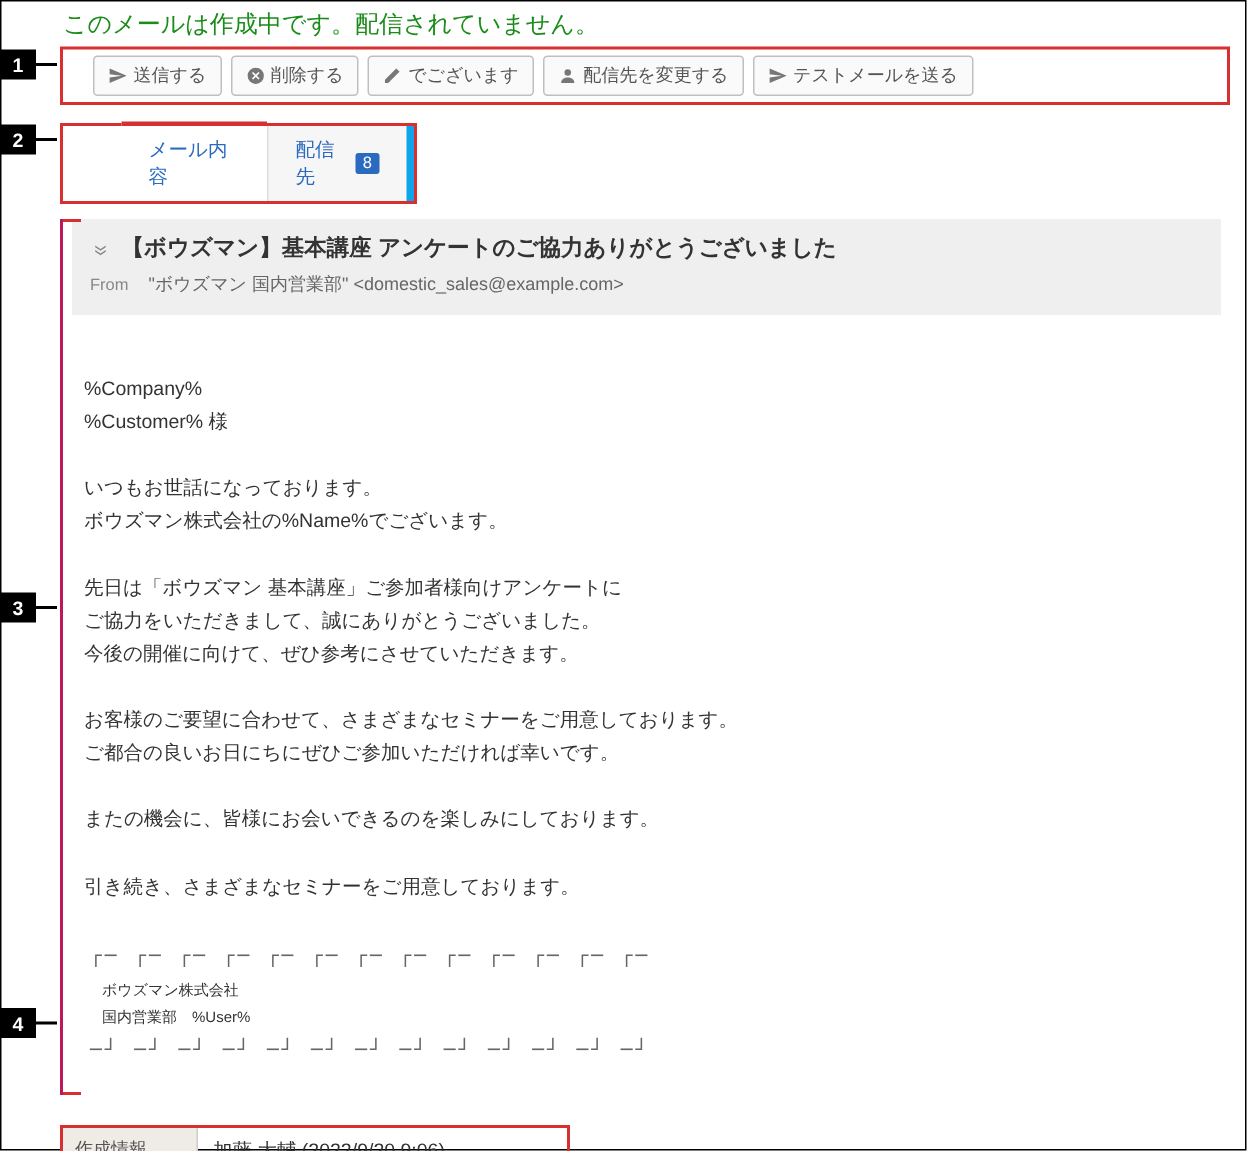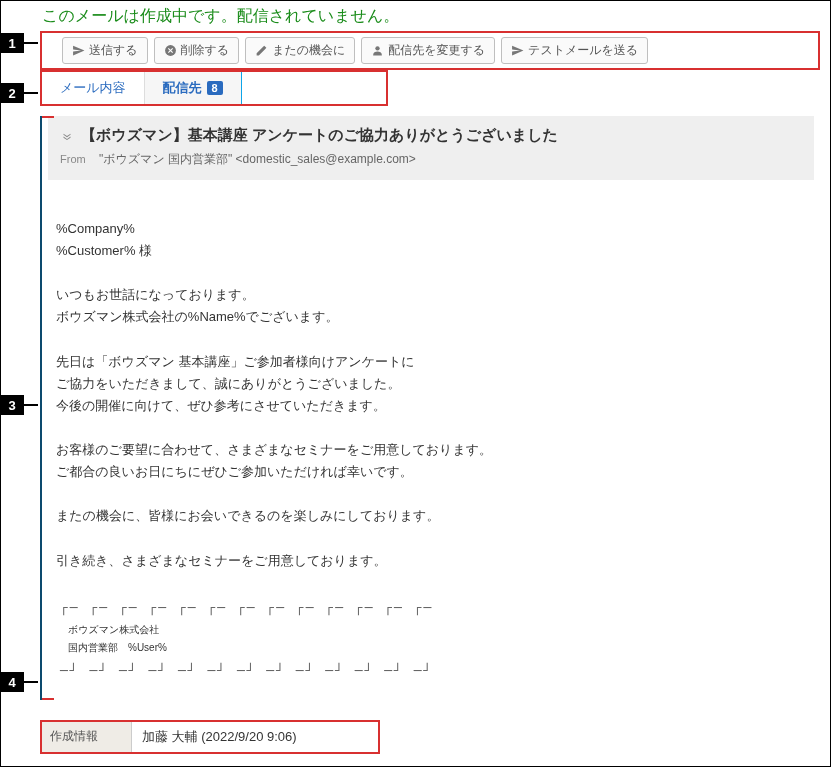--- a/index.html
+++ b/index.html
@@ -104,7 +104,7 @@
       <svg viewBox="0 0 24 24">
           <path fill="#777" d="M3 17v4h4L19 9l-4-4L3 17zM21 7l-2 2-4-4 2-2 4 4z"></path>
         </svg>
-      <span>またの機会に</span>
+      <span>でございます</span>
     </button>
     <button class="btn">
       <svg viewBox="0 0 24 24">

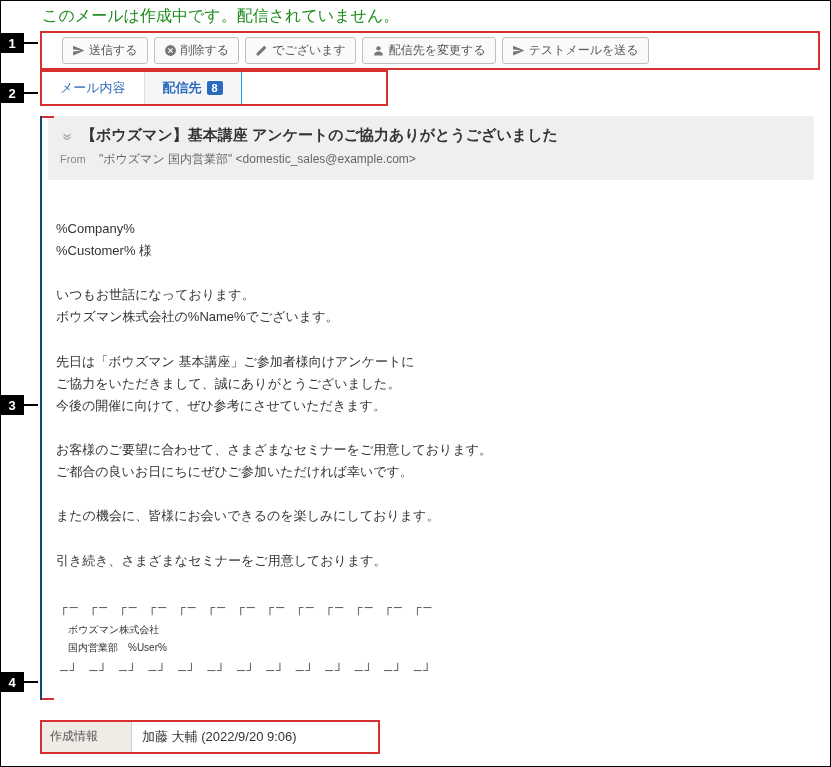--- a/index.html
+++ b/index.html
@@ -28,7 +28,7 @@
     display:flex; align-items:center; gap:4px; cursor:pointer;
   }
   .btn svg { width:13px; height:13px; }
-  .tabs-wrap { border:2px solid #d83030; display:flex; width:348px; position:relative; border-bottom:2px solid #d83030;}
+  .tabs-wrap { border:2px solid #d83030; margin-top:12px; display:flex; width:238px; position:relative; border-bottom:2px solid #d83030;padding-left:39px;}
   .tab {
     padding:7px 18px; font-size:13px; color:#2a6bbf;
     background:#f6f6f6; cursor:pointer; display:flex; align-items:center; gap:5px;

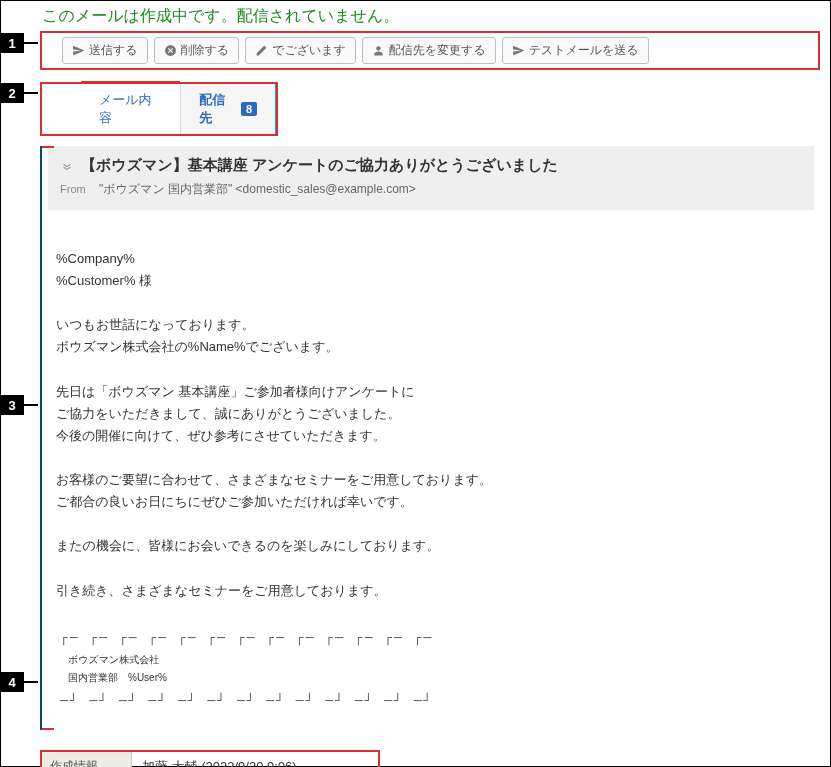--- a/index.html
+++ b/index.html
@@ -34,7 +34,7 @@
     background:#f6f6f6; cursor:pointer; display:flex; align-items:center; gap:5px;
   }
   .tab.active { background:#fff; color:#2a6bbf; border-top:3px solid #d83030; margin-top:-3px;}
-  .tab.inactive { border-left:1px solid #ddd; border-right:1px solid #0ea5e9;font-weight:bold;}
+  .tab.inactive { border-left:1px solid #ddd; border-right:5px solid #0ea5e9;}
   .badge {
     background:#2a6bbf; color:#fff; border-radius:2px; padding:1px 5px; font-size:11px;
   }

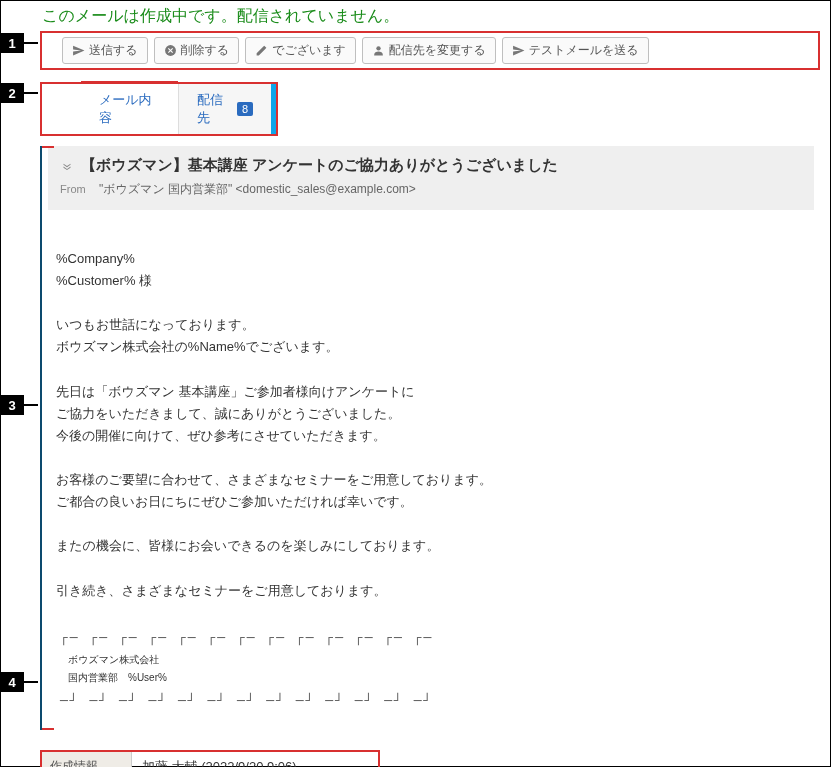--- a/index.html
+++ b/index.html
@@ -39,7 +39,7 @@
     background:#2a6bbf; color:#fff; border-radius:2px; padding:1px 5px; font-size:11px;
   }
   .mail-area {
-    border-left:2px solid #0c4a6e; margin-top:10px; padding:0 6px 16px 6px;
+    border-left:2px solid #be185d; margin-top:10px; padding:0 6px 16px 6px;
     position:relative;
   }
   .mail-area::after{

